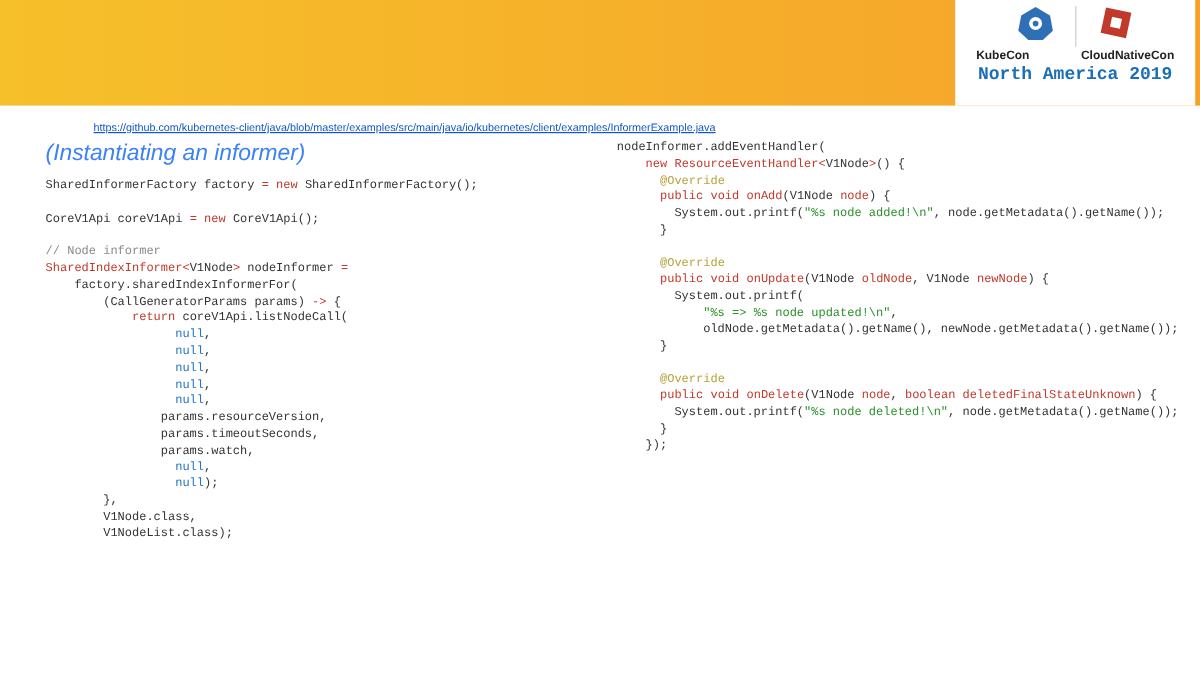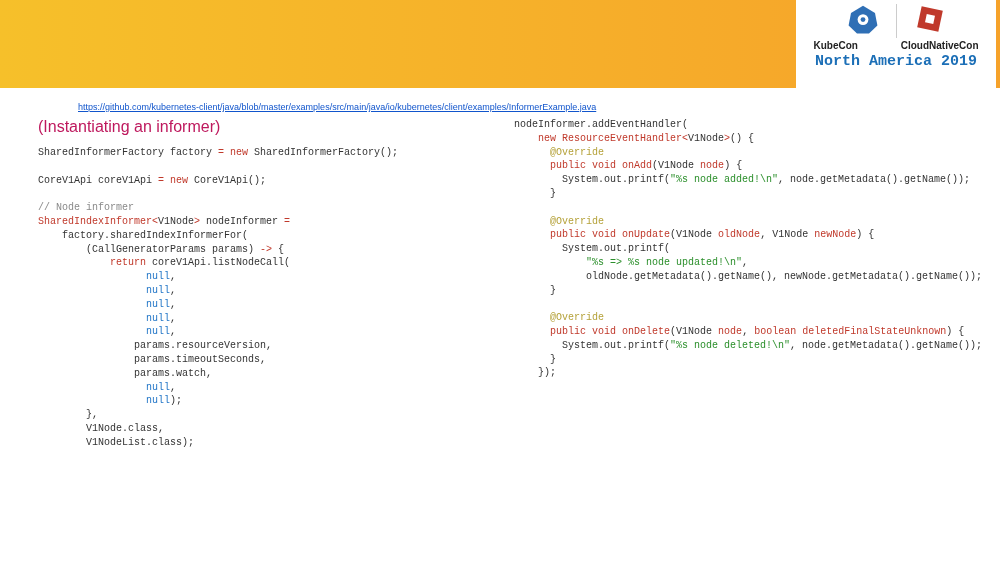--- a/index.html
+++ b/index.html
@@ -85,8 +85,9 @@
   }
   .col { flex: 1; min-width: 0; }
   .section-heading {
-    font-size: 16px;
-    color: #be185d;
+    font-style: italic;
+    font-size: 19px;
+    color: #3b82f6;
     margin: 0 0 10px 0;
   }
   pre.code {

